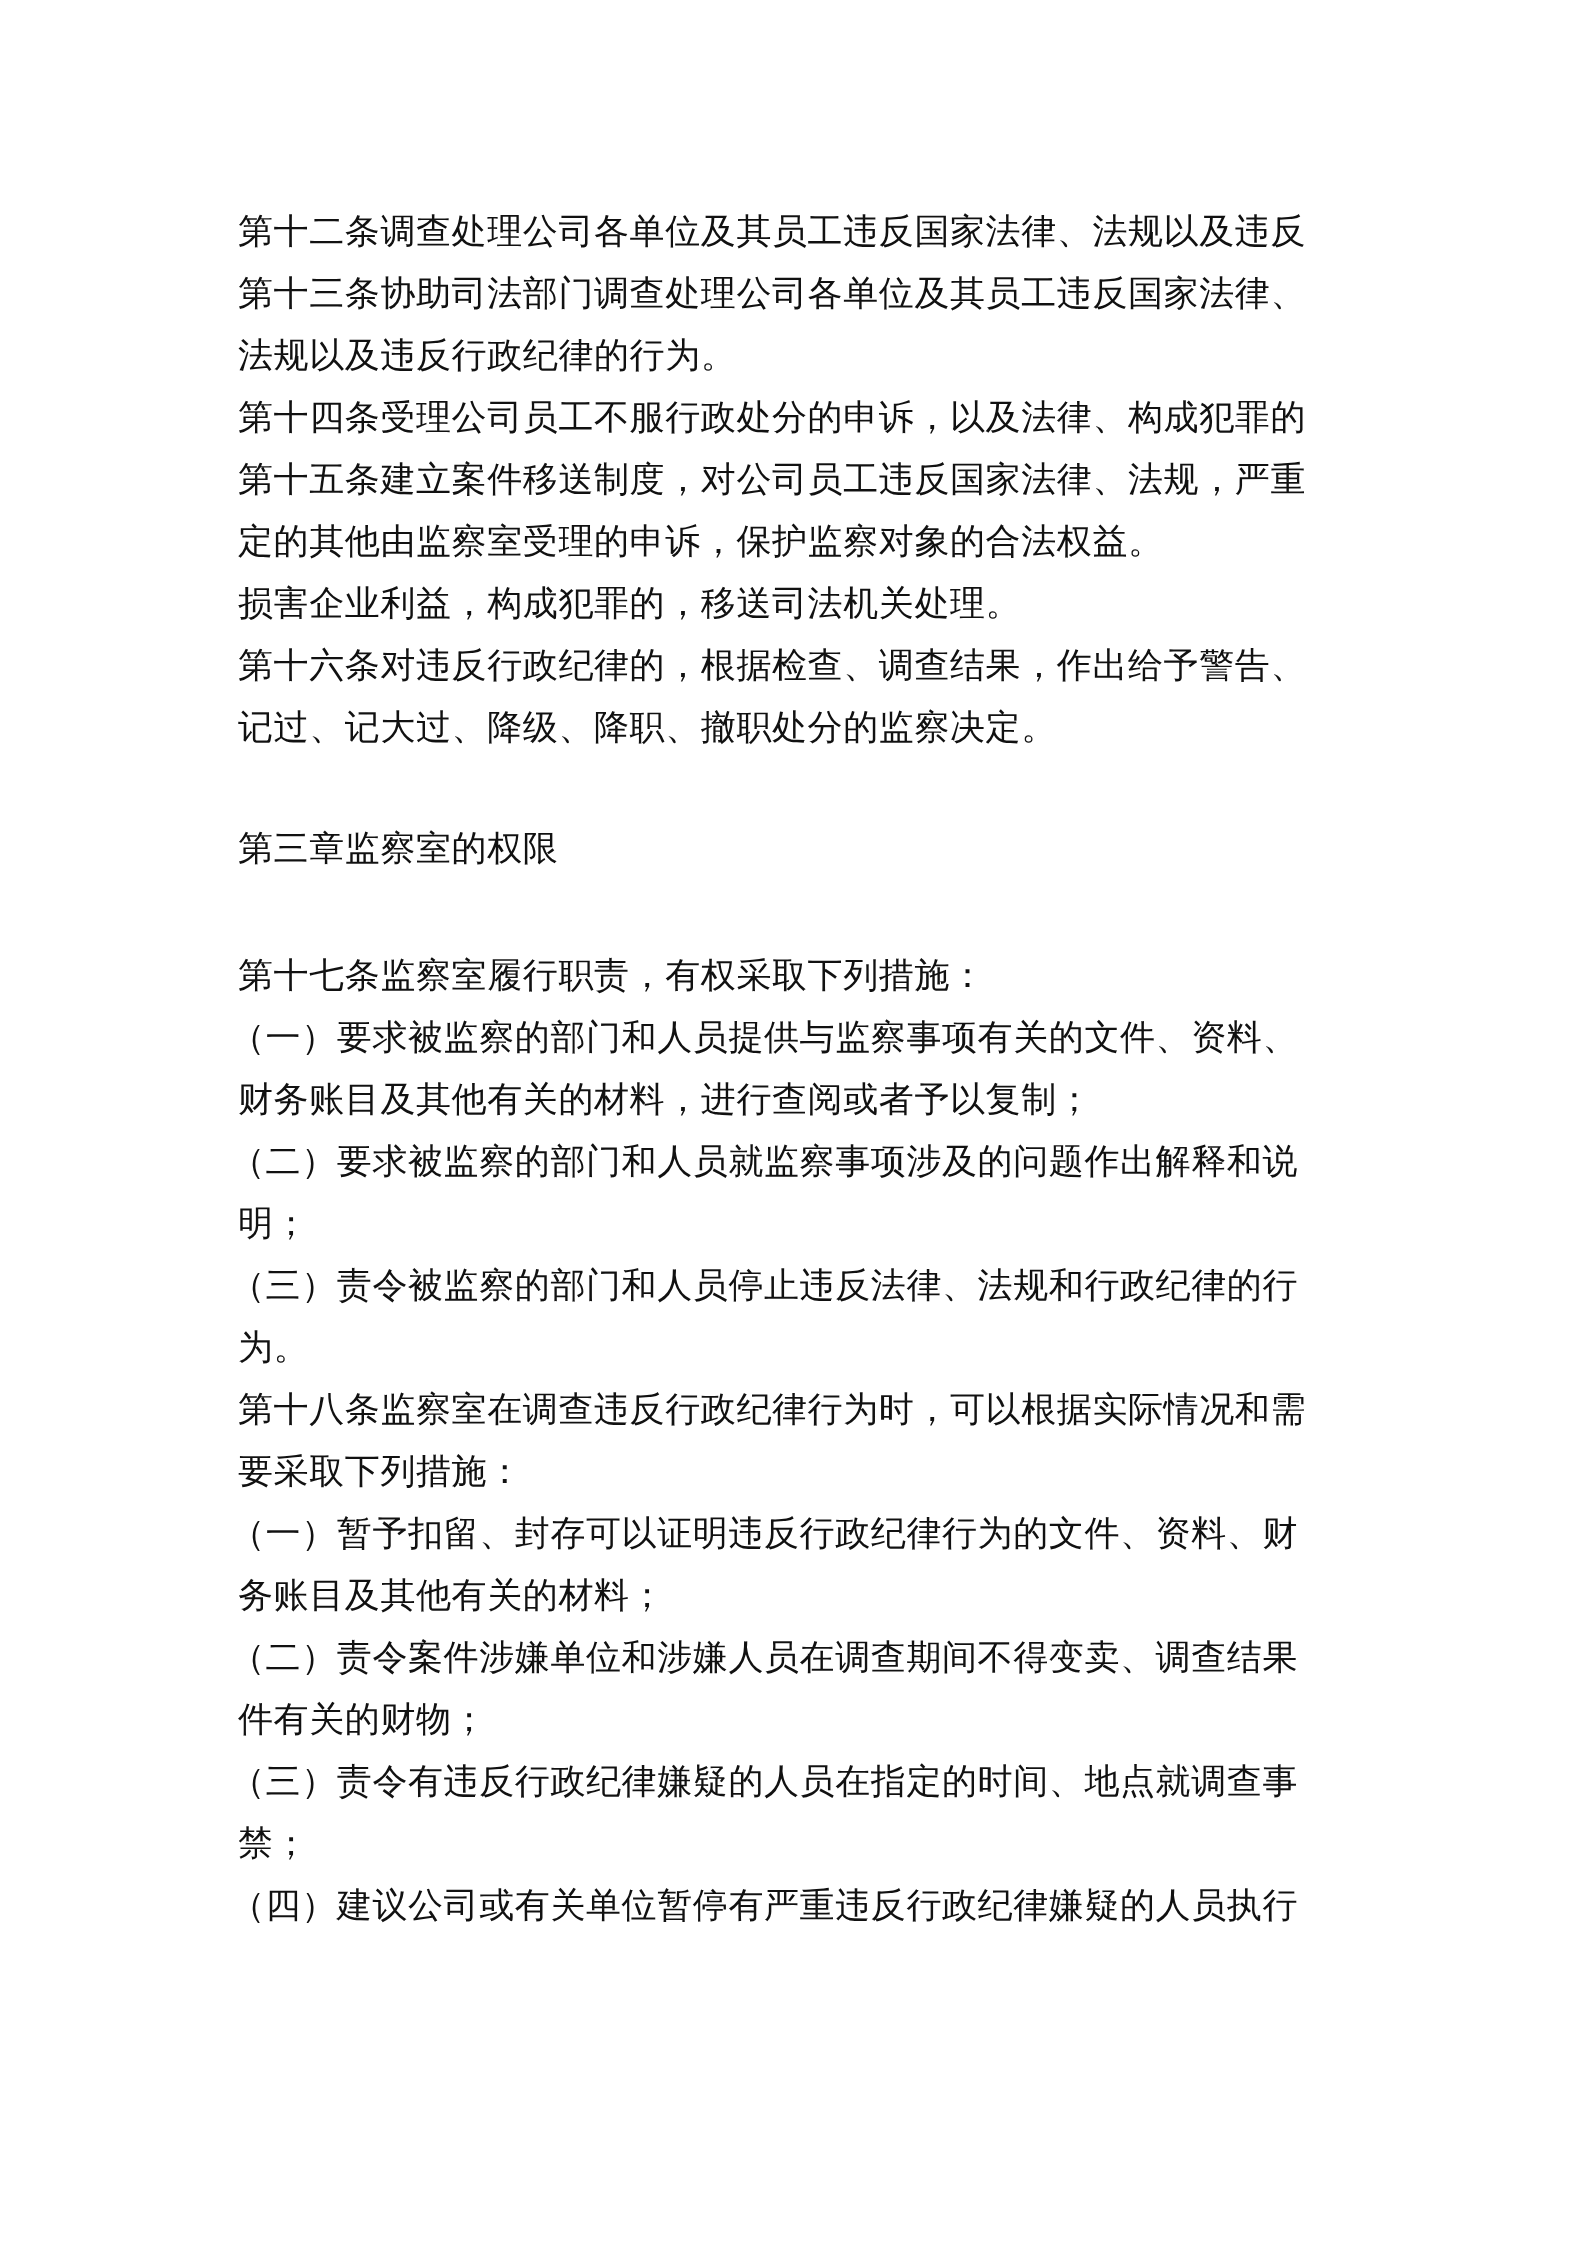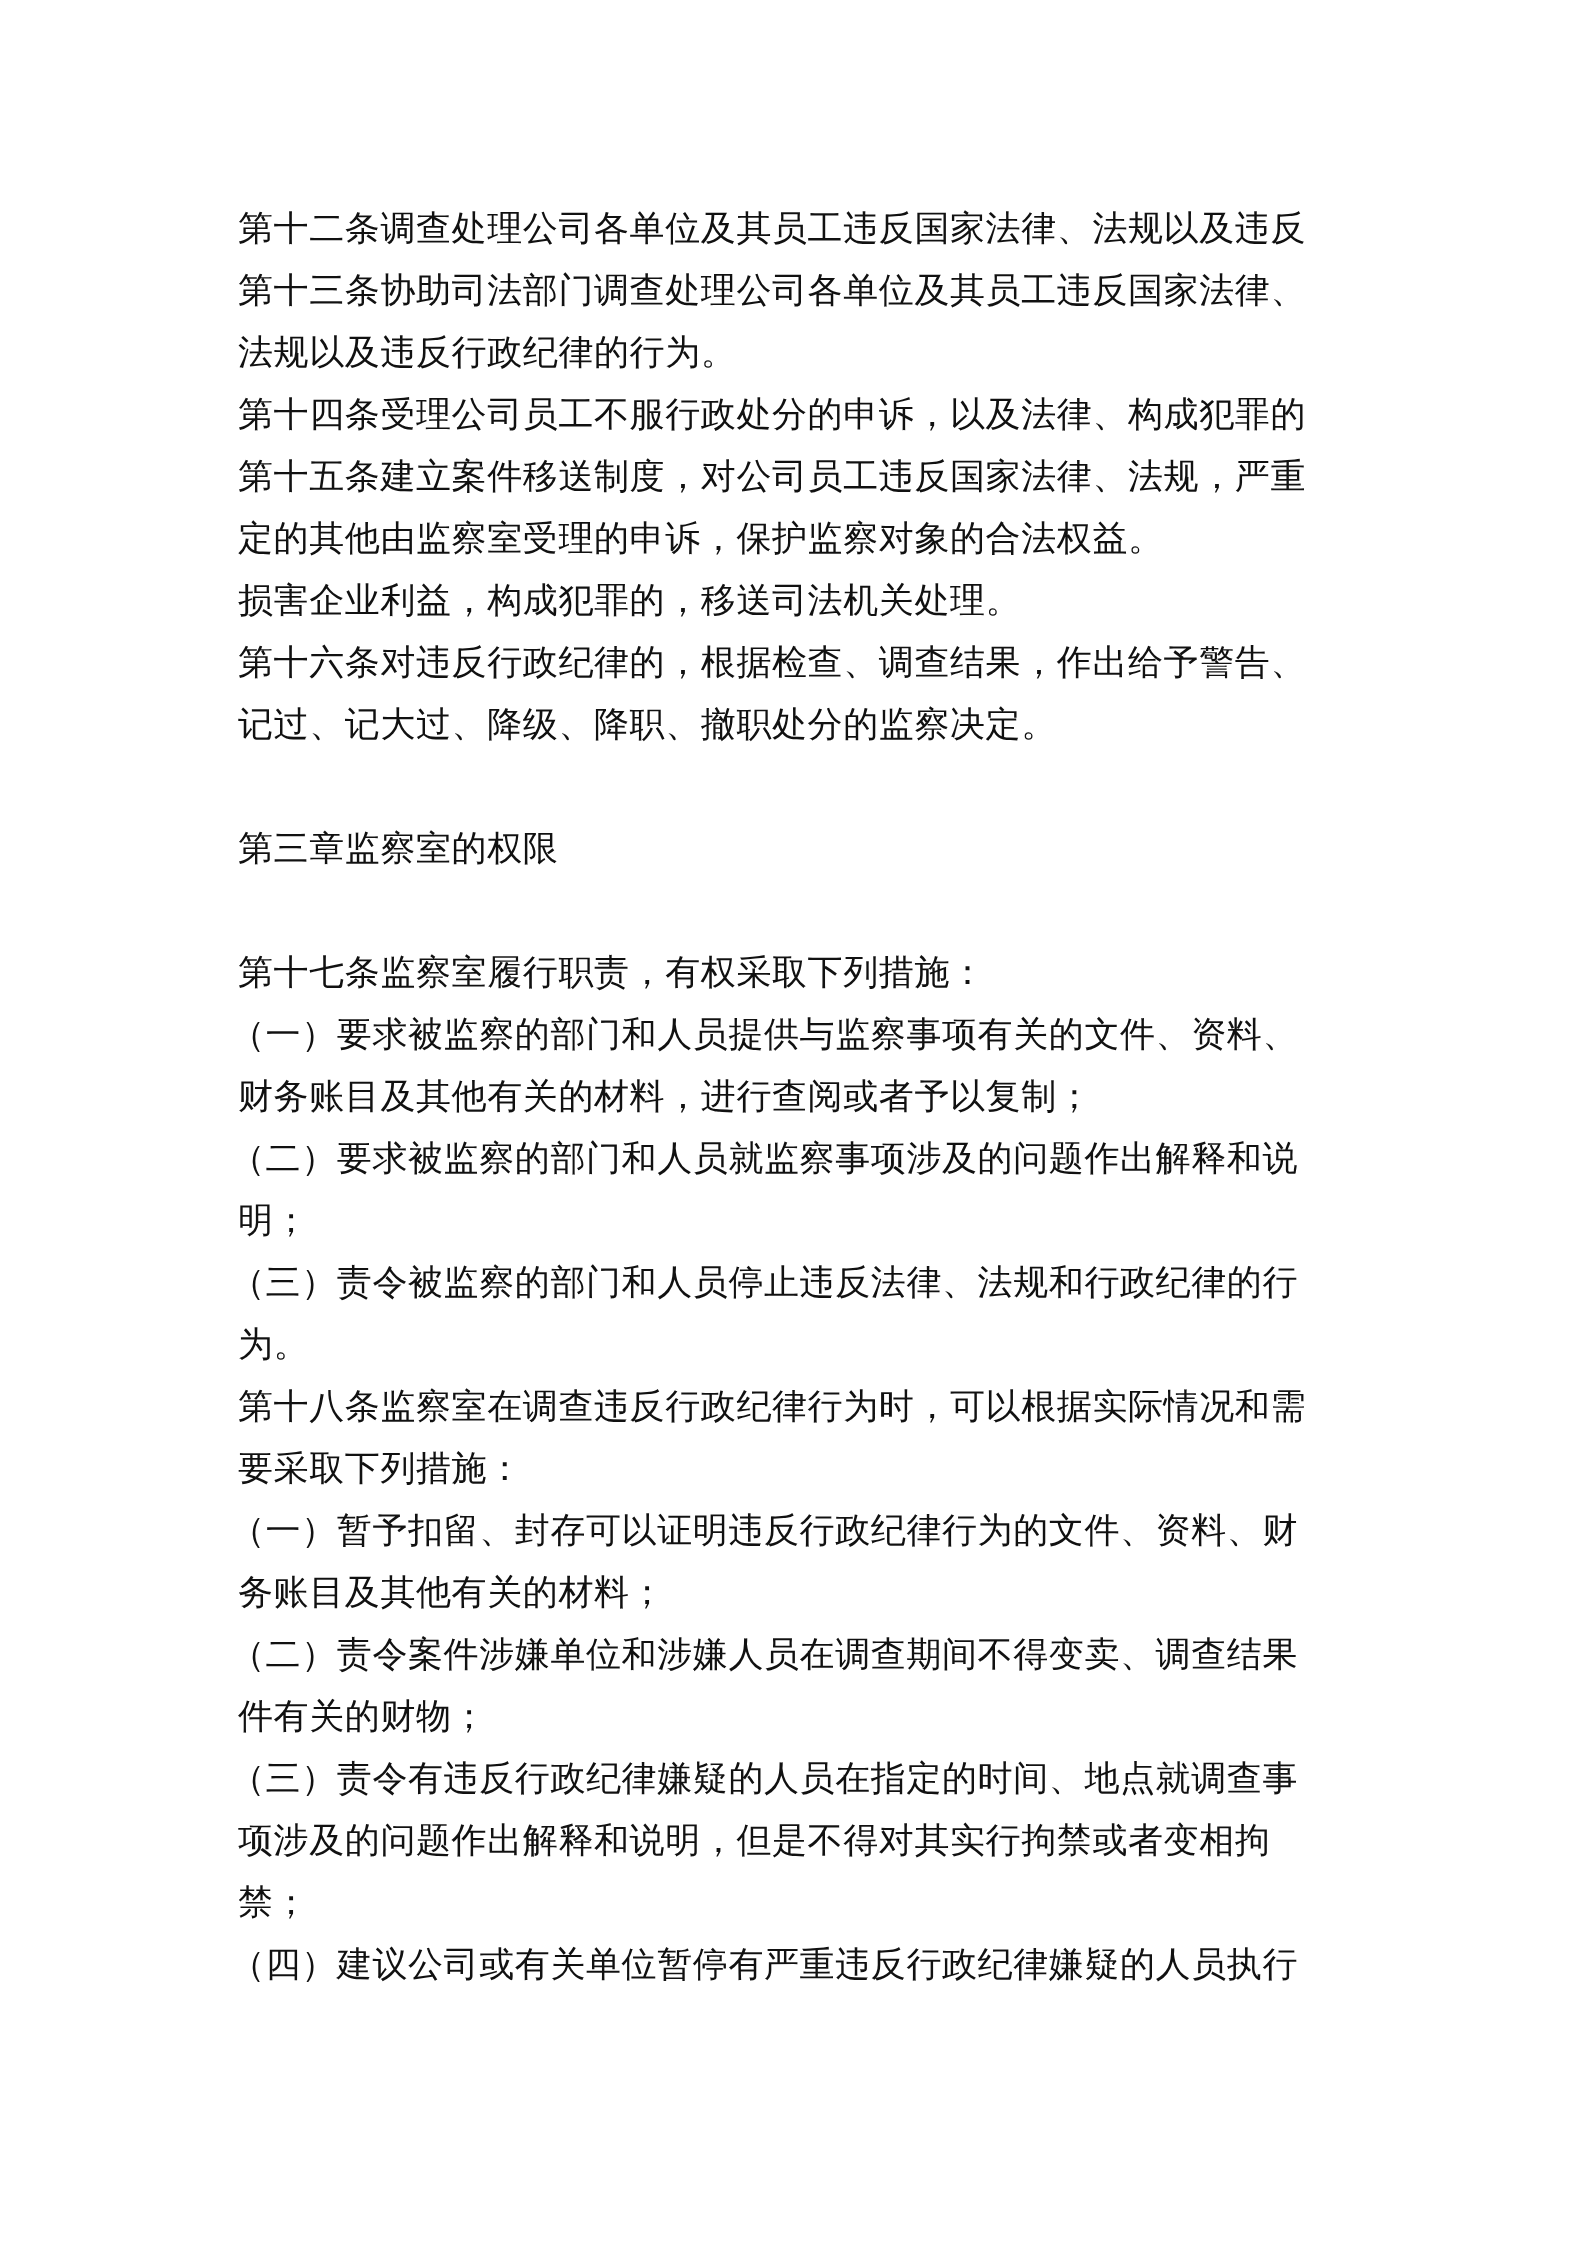--- a/index.html
+++ b/index.html
@@ -7,7 +7,7 @@
   .page { position: absolute; left: 0; top: 0; width: 1587px; height: 2245px; background: #ffffff; }
   .content { position: absolute; left: 238px; top: 200px; width: 1120px; }
   .line {
-    font-family: Liberation Mono, monospace;
+    font-family: Liberation Sans, sans-serif;
     font-size: 35px;
     line-height: 62px;
     height: 62px;

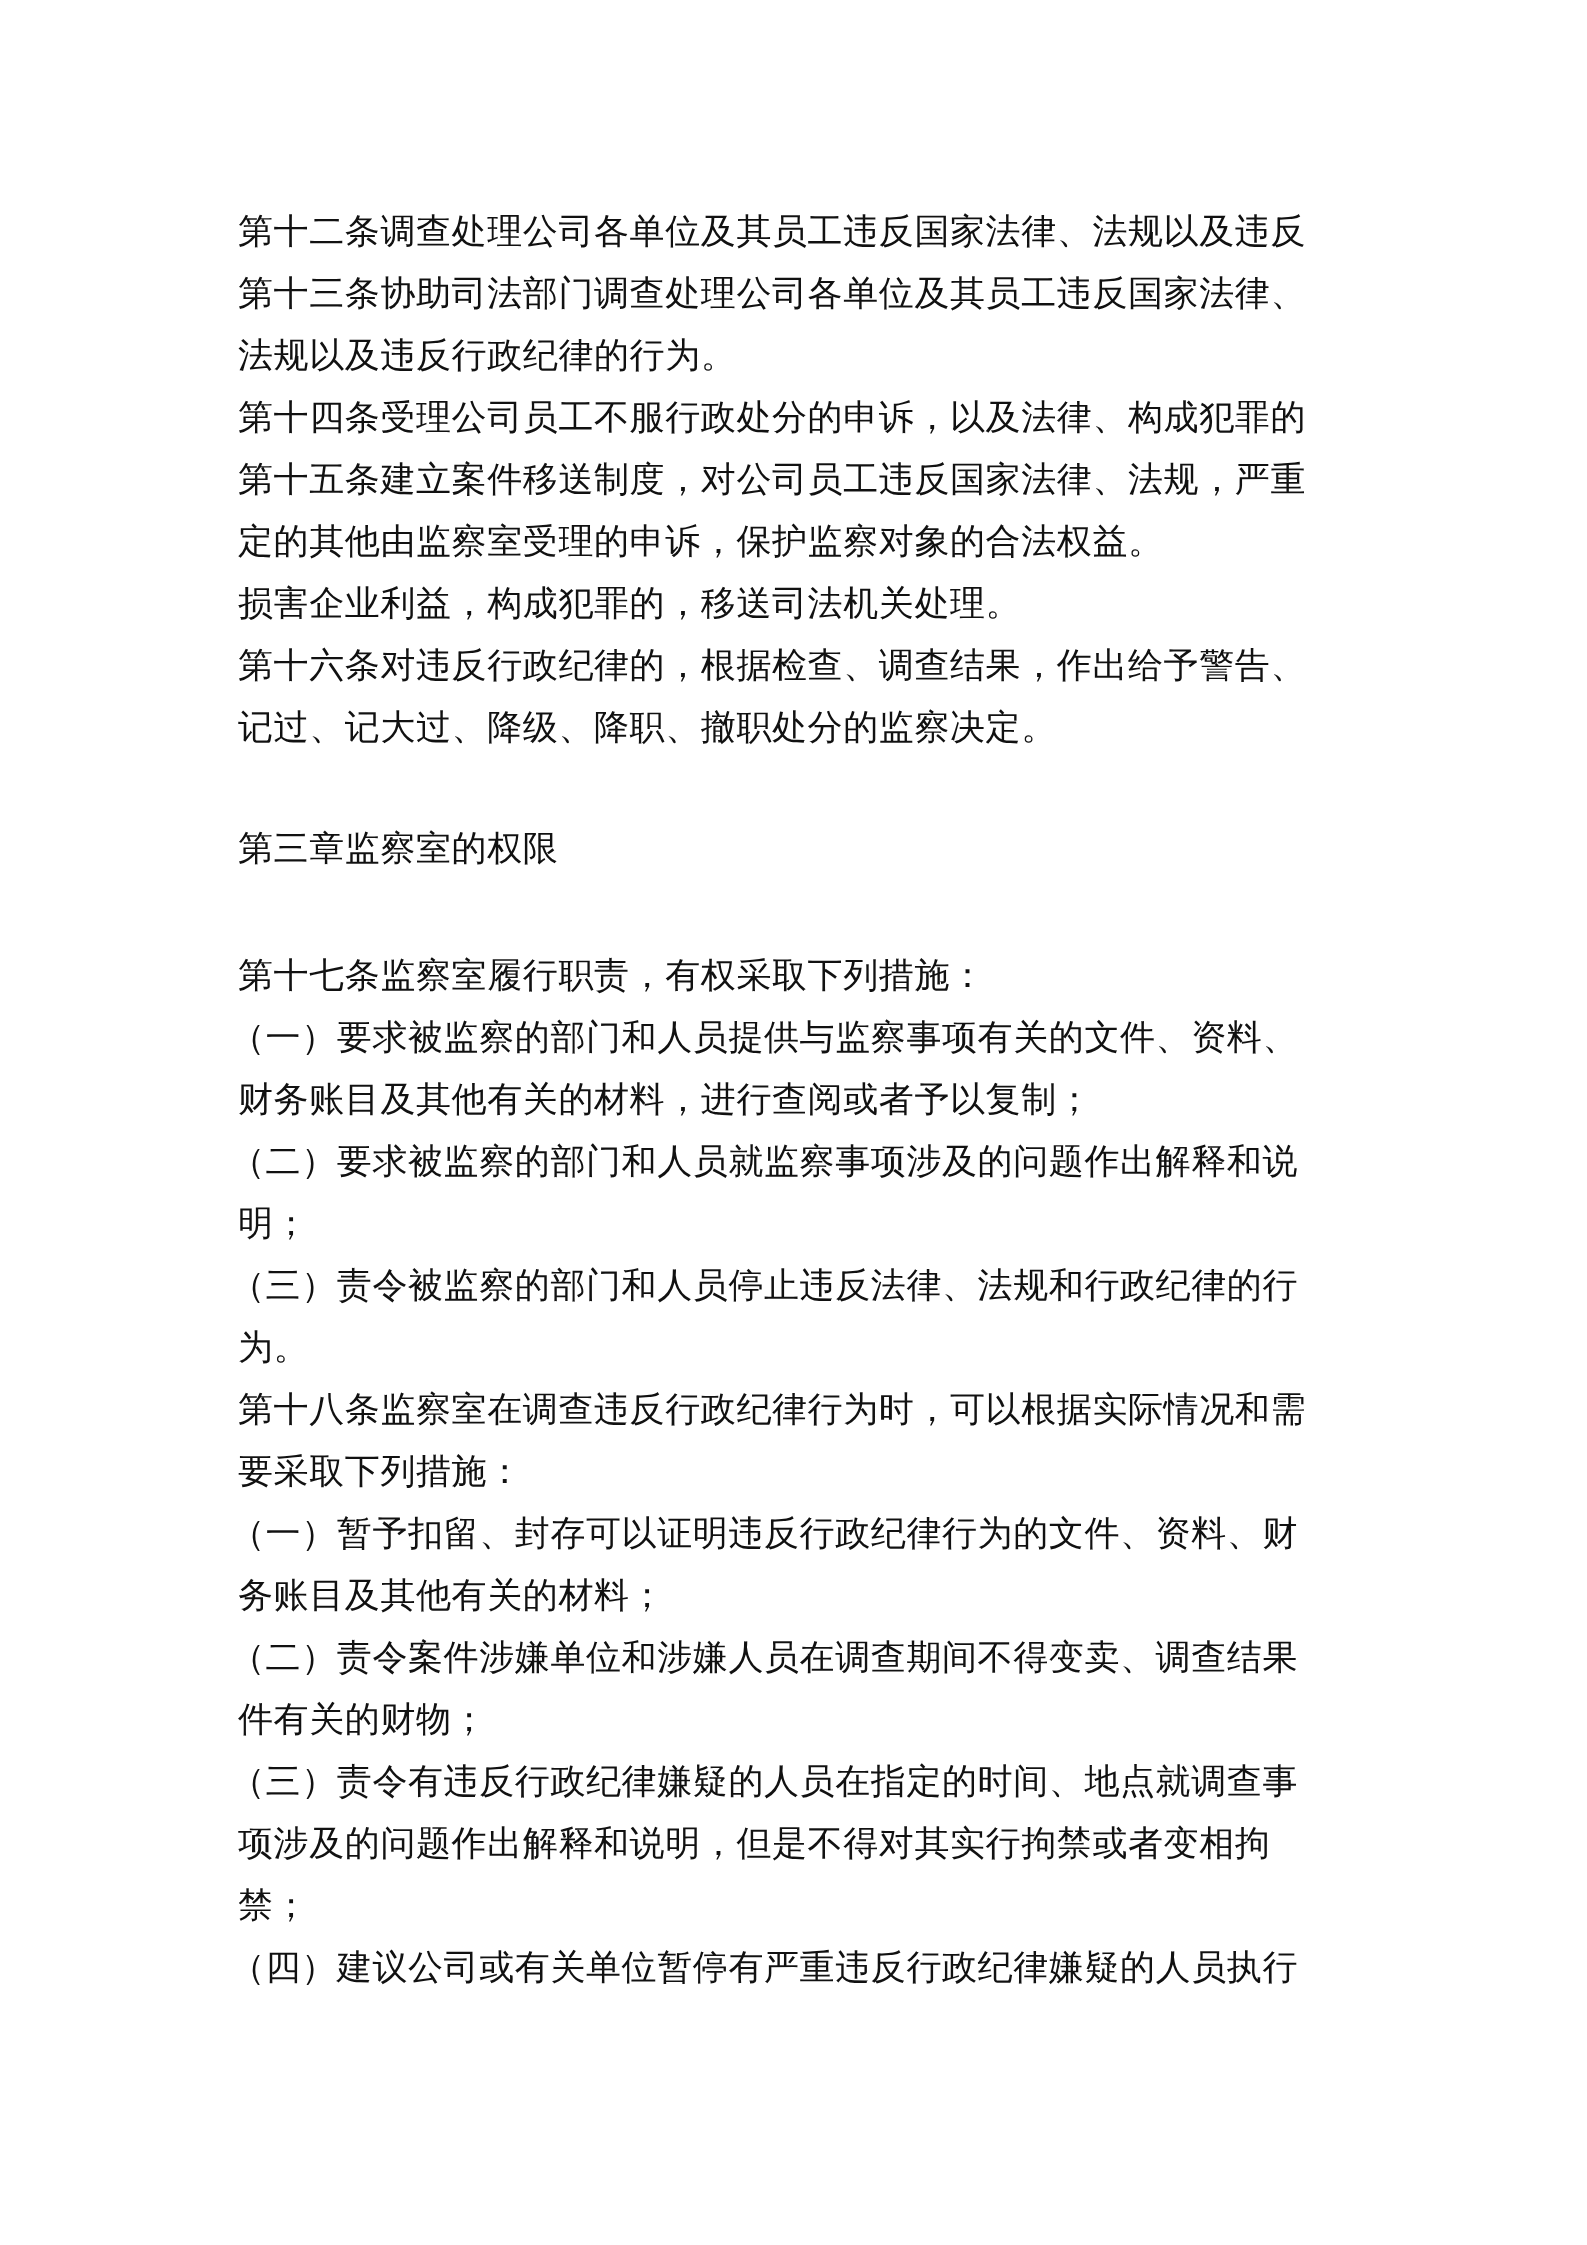--- a/index.html
+++ b/index.html
@@ -59,7 +59,6 @@
     <div class="line indent-paren">（二）责令案件涉嫌单位和涉嫌人员在调查期间不得变卖、调查结果</div>
     <div class="line">件有关的财物；</div>
     <div class="line indent-paren">（三）责令有违反行政纪律嫌疑的人员在指定的时间、地点就调查事</div>
-    <div class="line">项涉及的问题作出解释和说明，但是不得对其实行拘禁或者变相拘</div>
     <div class="line">禁；</div>
     <div class="line indent-paren">（四）建议公司或有关单位暂停有严重违反行政纪律嫌疑的人员执行</div>
 

